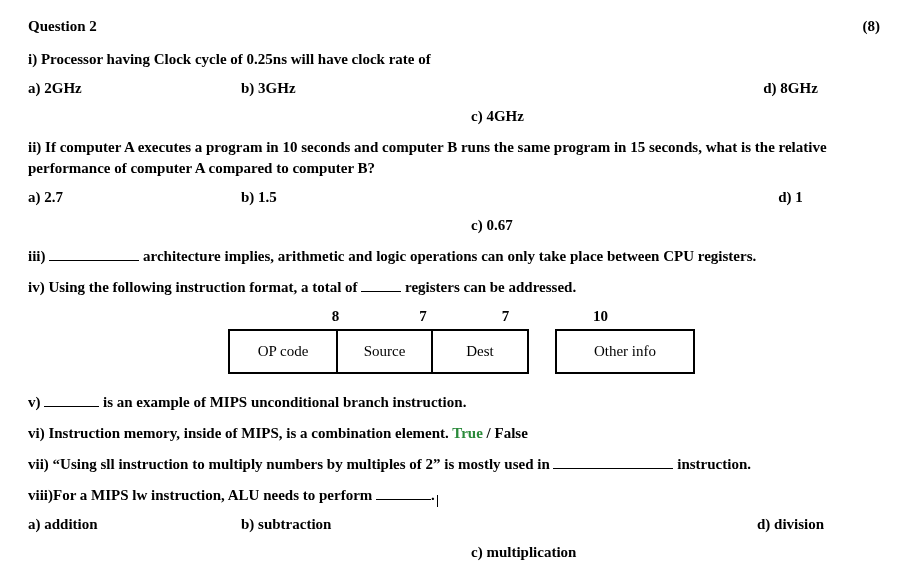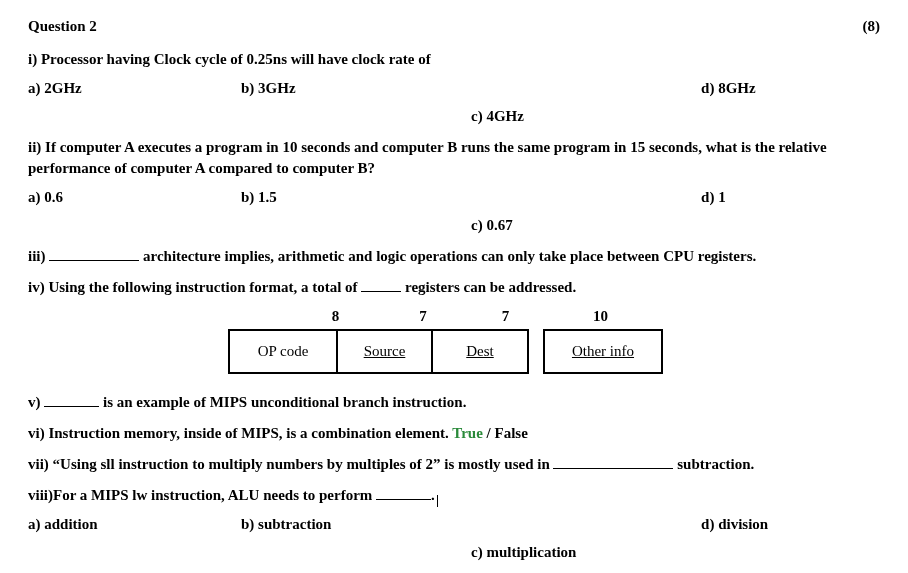--- a/index.html
+++ b/index.html
@@ -34,7 +34,7 @@
     .opt-a { width: 25%; }
     .opt-b { width: 27%; }
     .opt-c { width: 27%; margin-top: 28px; }
-    .opt-d { width: 21%; }
+    .opt-d { width: 21%; text-align: center; }
     .blank {
       display: inline-block;
       border-bottom: 1px solid #000;

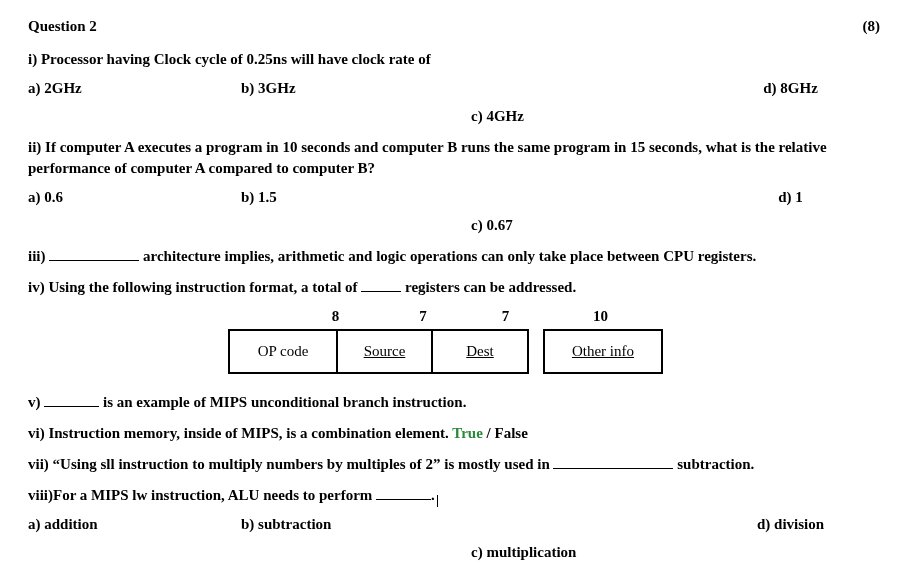--- a/index.html
+++ b/index.html
@@ -137,7 +137,7 @@
 
 <div class="question-line">ii)  If computer A executes a program in 10 seconds and computer B runs the same program in 15 seconds, what is the relative performance of computer A compared to computer B?</div>
 <div class="options-row">
-  <span class="opt-a">a) 0.6</span>
+  <span class="opt-a">a) 2.7</span>
   <span class="opt-b">b) 1.5</span>
   <span class="opt-c">c) 0.67</span>
   <span class="opt-d">d) 1</span>

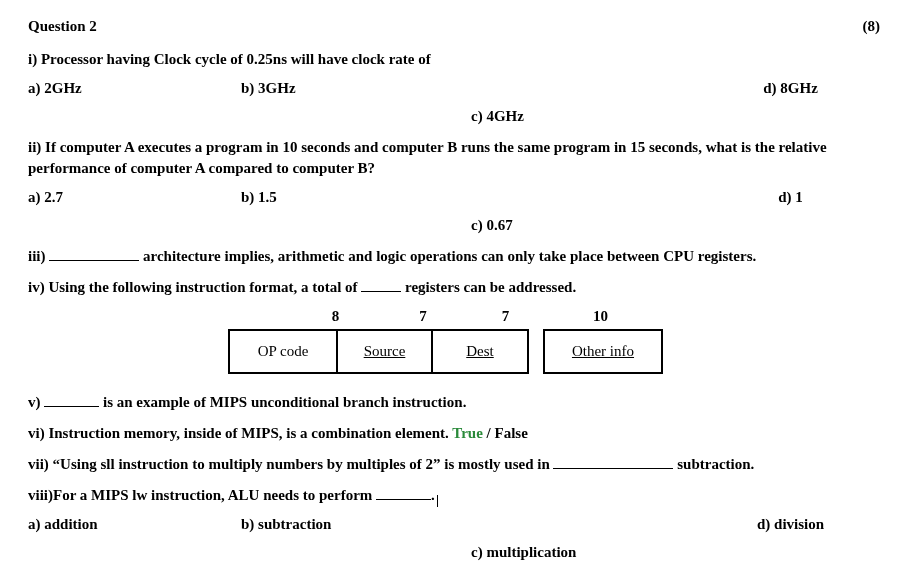--- a/index.html
+++ b/index.html
@@ -90,7 +90,6 @@
     }
     .instr-format .cell + .cell {
       border-left: none;
-      text-decoration: underline;
     }
     .c1 { width: 110px; }
     .c2 { width: 95px; }

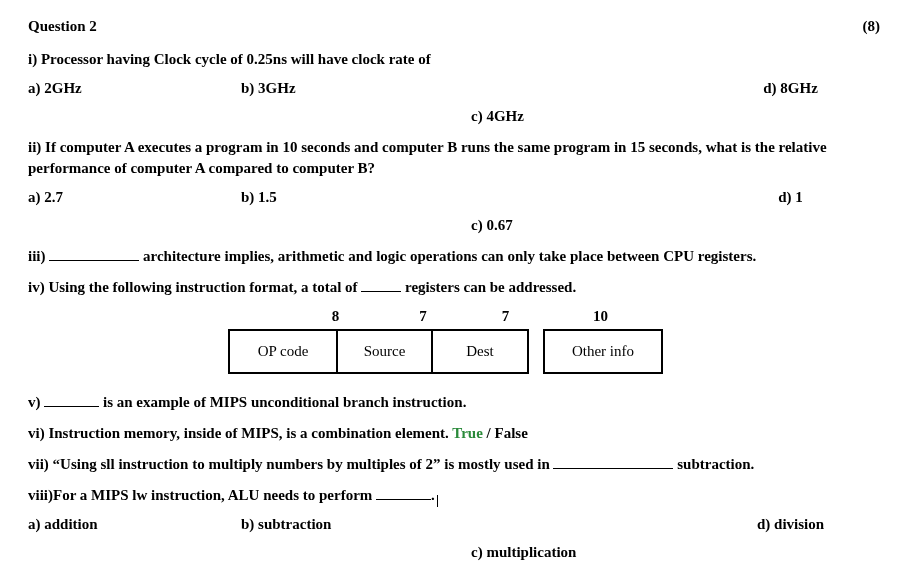--- a/index.html
+++ b/index.html
@@ -94,7 +94,7 @@
     .c1 { width: 110px; }
     .c2 { width: 95px; }
     .c3 { width: 96px; }
-    .c4 { width: 120px; border-left: 2px solid #000 !important; margin-left: 14px;}
+    .c4 { width: 140px; border-left: 2px solid #000 !important; margin-left: 26px;}
     .true { color: #2a8a3a; font-weight: bold; }
     .false { color: #000000; font-weight: bold; }
     .cursor {

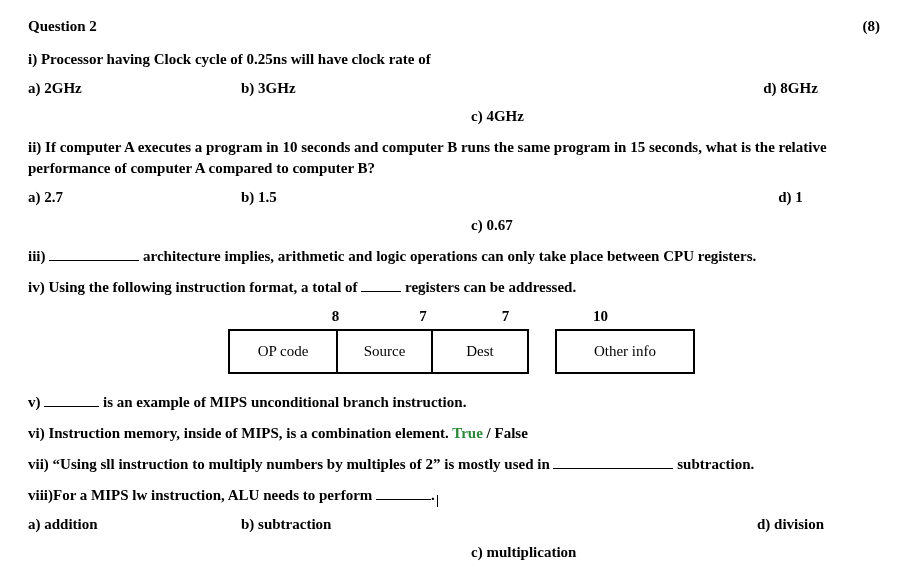--- a/index.html
+++ b/index.html
@@ -184,7 +184,7 @@
 <div class="question-line">
   <span>vii) “Using sll instruction to multiply numbers by multiples of 2” is mostly used in </span>
   <span class="blank-long"></span>
-  <span> subtraction.</span>
+  <span> instruction.</span>
 </div>
 
 <div class="question-line">

